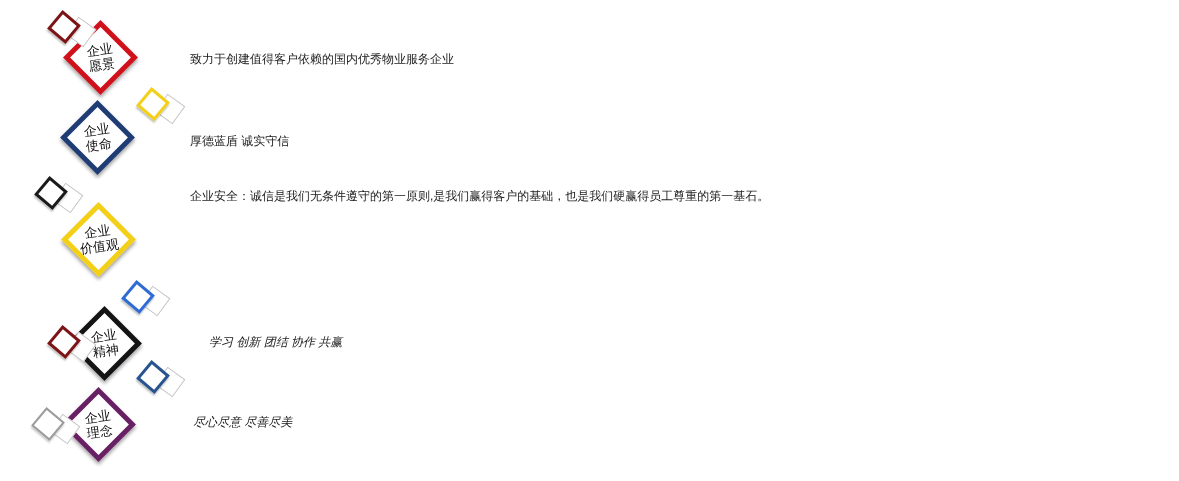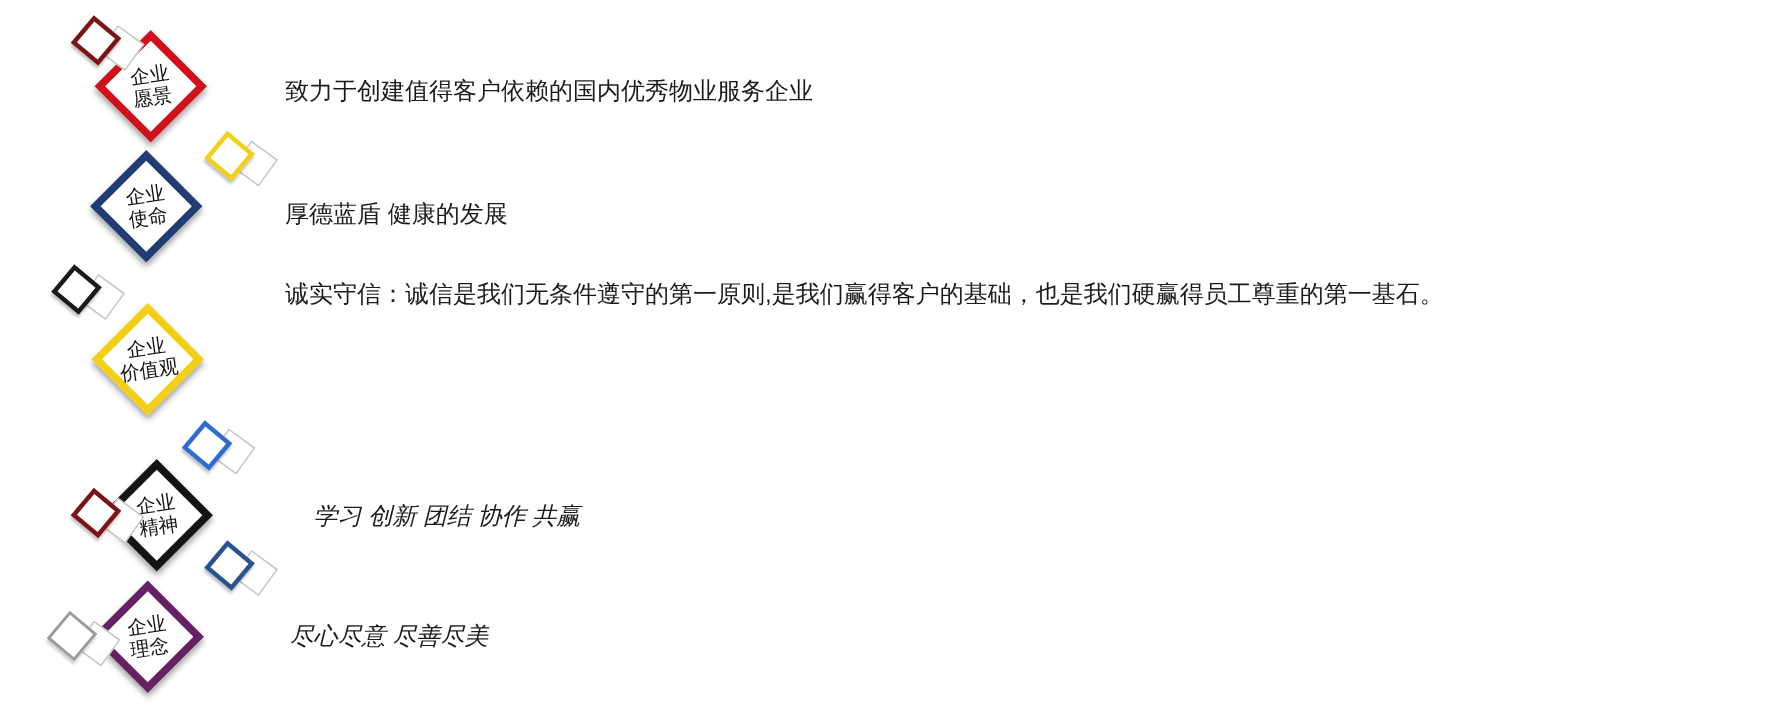--- a/index.html
+++ b/index.html
@@ -40,7 +40,7 @@
   .dG1{left:36px;top:412px;}  .dG2{left:54px;top:418px;}
 
   
-  .txt{position:absolute;left:190px;font-size:16px;color:#1b1b1b;white-space:nowrap;}
+  .txt{position:absolute;left:190px;font-size:12px;color:#1b1b1b;white-space:nowrap;}
   .t1{top:51px;}
   .t2{top:133px;}
   .t3{top:183px;line-height:27px;}

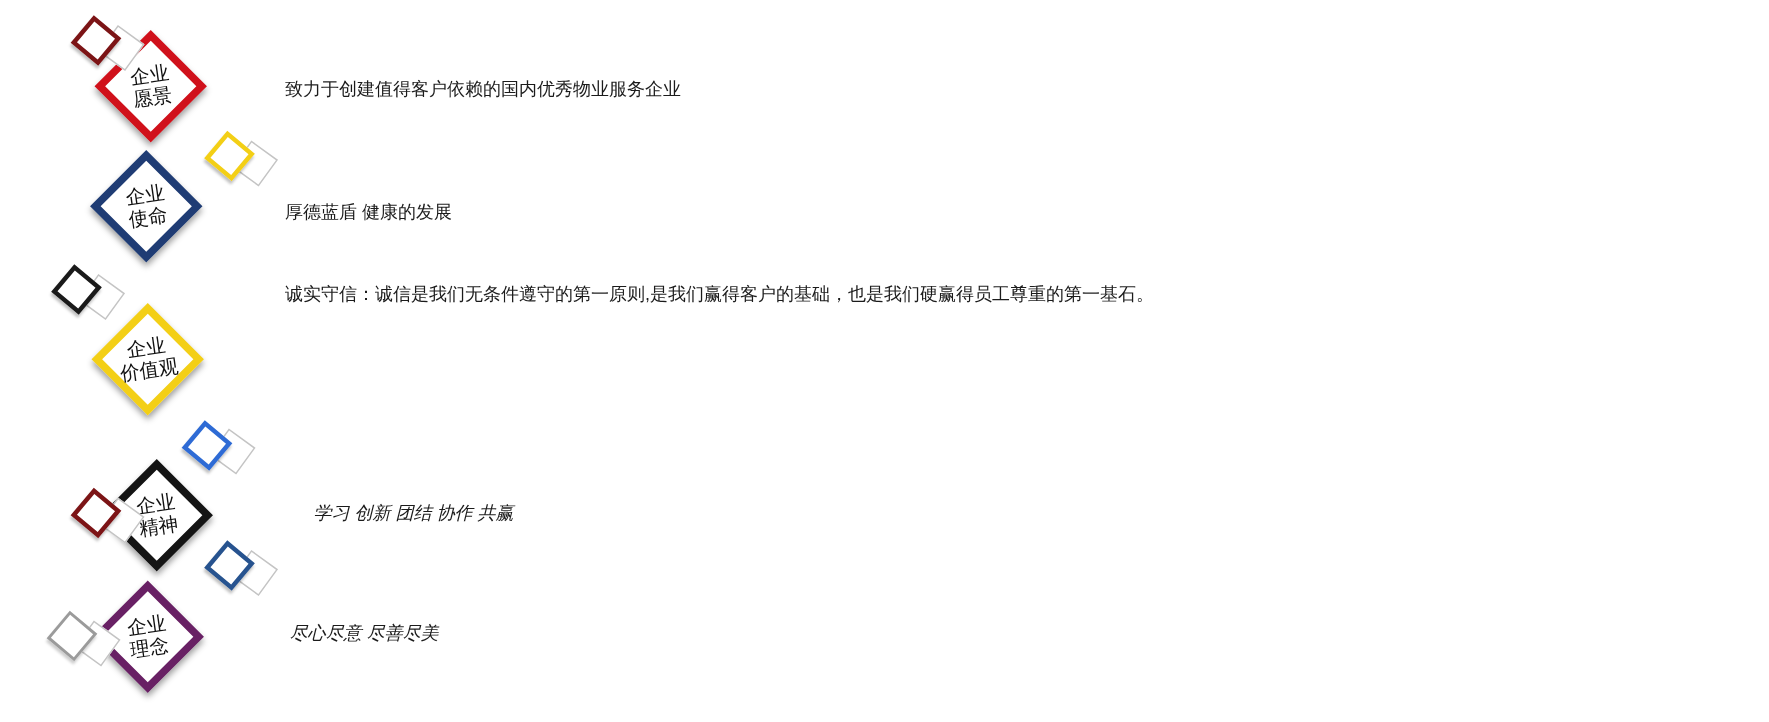--- a/index.html
+++ b/index.html
@@ -87,7 +87,7 @@
       <div>使命</div>
     </div>
   </div>
-  <div class="txt t2">厚德蓝盾 健康的发展</div>
+  <div class="txt t2">厚德蓝盾 诚实守信</div>
 
   <div class="badge b3" style="border-color: rgb(243, 207, 22);">
     <div class="badge-label">

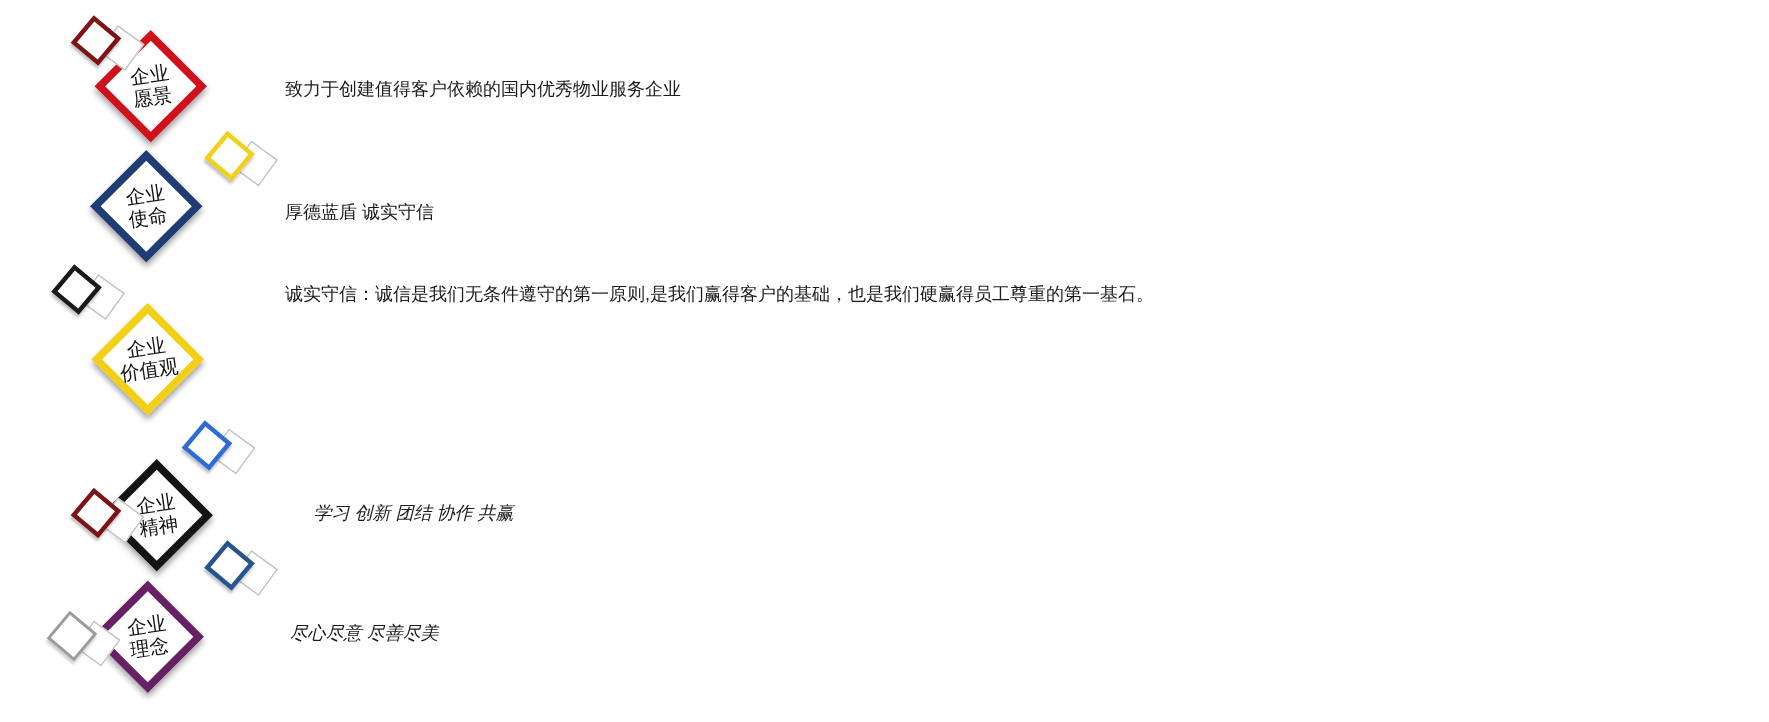--- a/index.html
+++ b/index.html
@@ -96,7 +96,7 @@
     </div>
   </div>
   <div class="txt t3">
-    <div>诚实守信：诚信是我们无条件遵守的第一原则,是我们赢得客户的基础，也是我们硬赢得员工尊重的第一基石。</div>
+    <div>企业安全：诚信是我们无条件遵守的第一原则,是我们赢得客户的基础，也是我们硬赢得员工尊重的第一基石。</div>
   </div>
 
   <div class="badge b4" style="border-color: rgb(20, 20, 20);">

